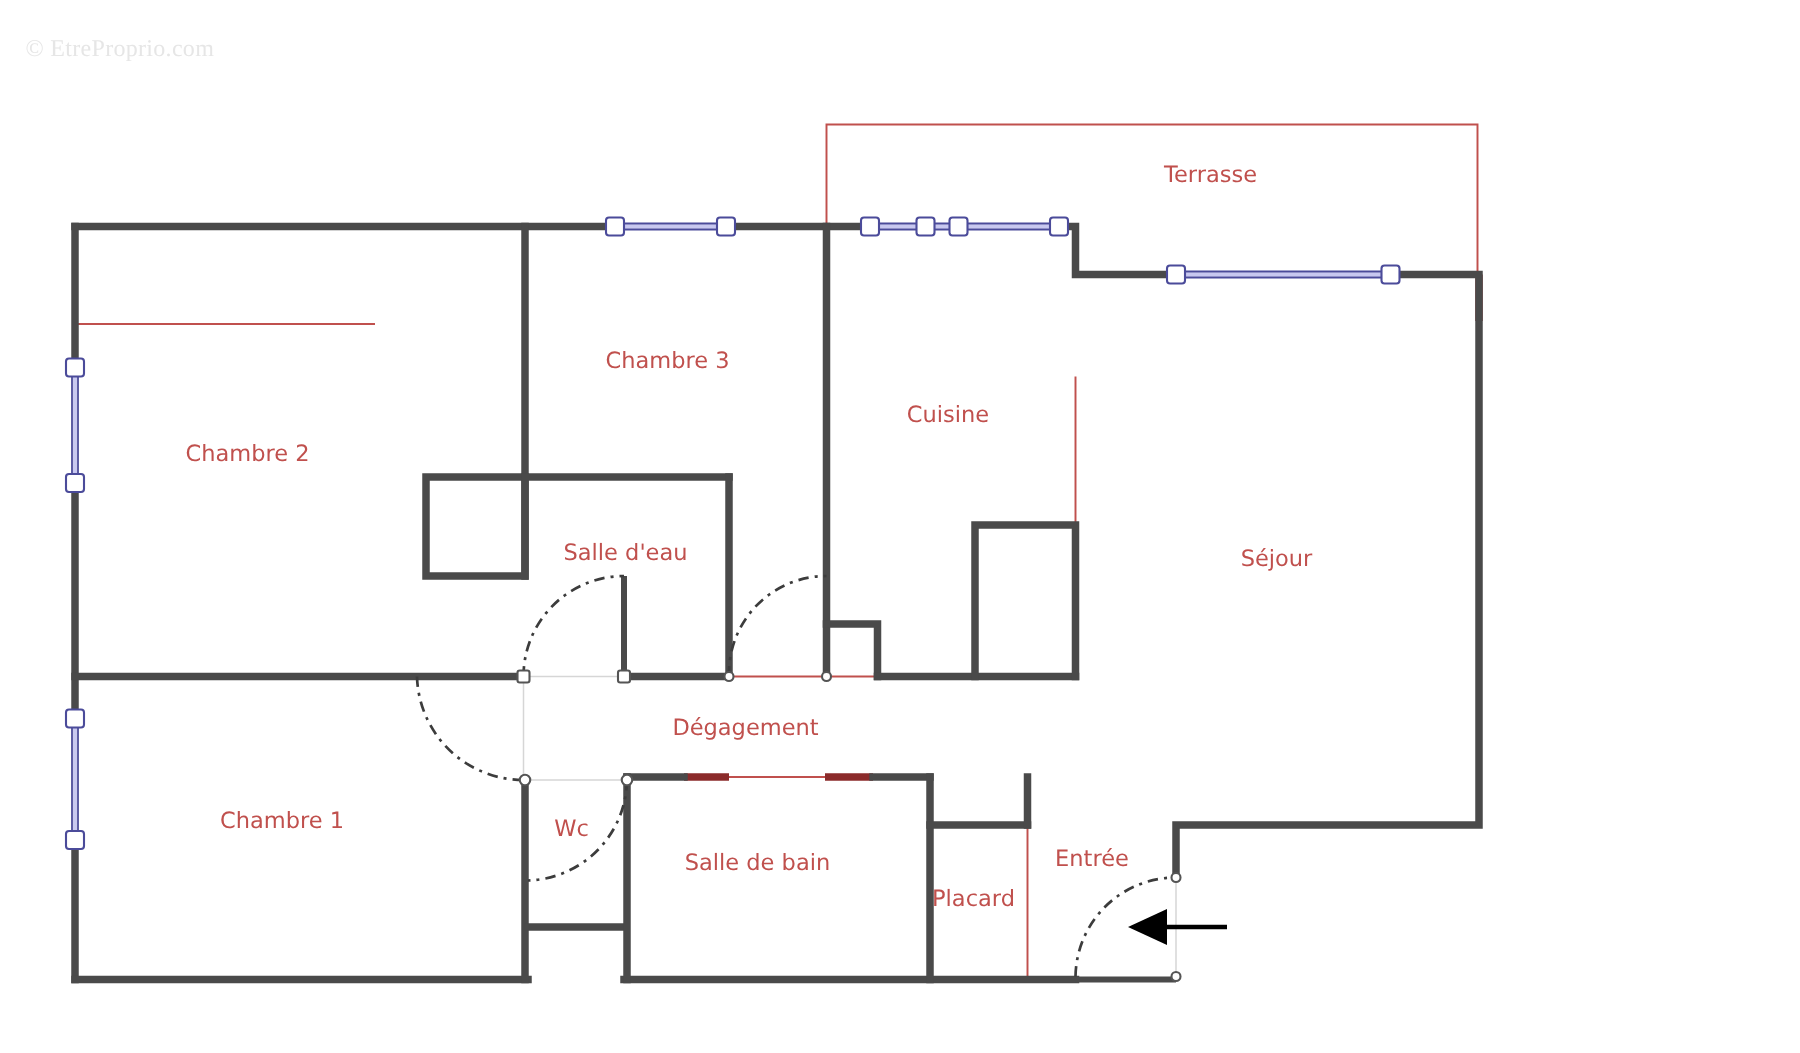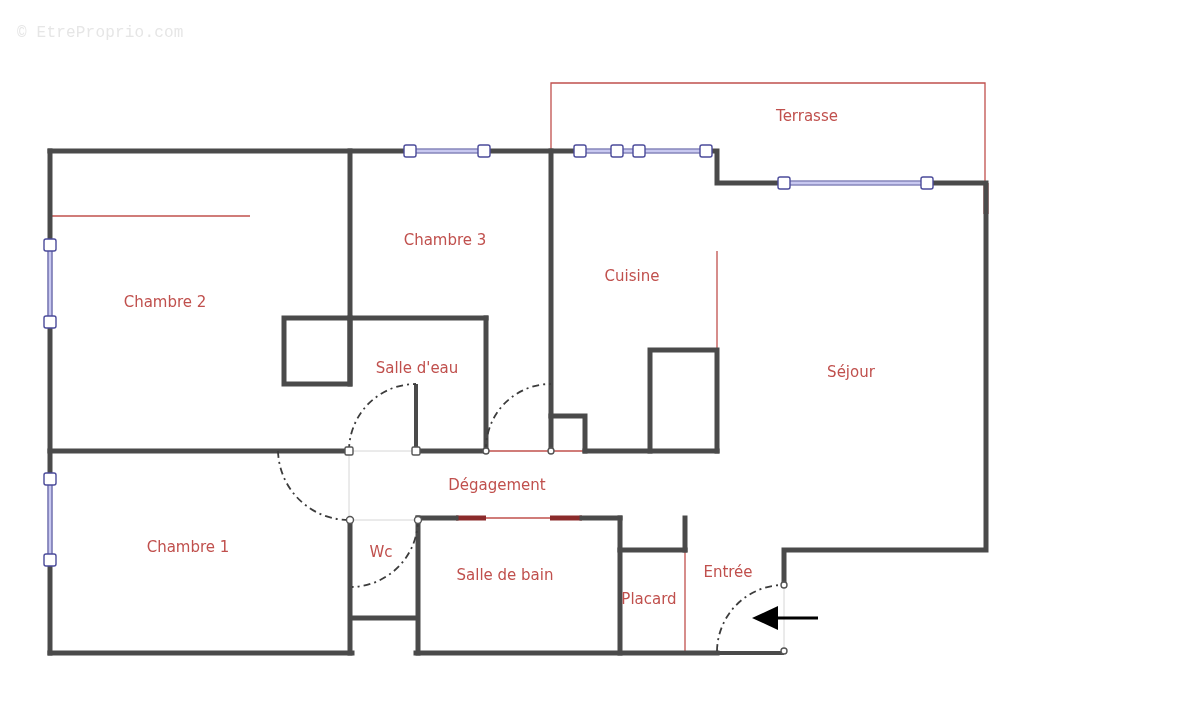--- a/index.html
+++ b/index.html
@@ -6,7 +6,7 @@
   body { width: 1200px; height: 702px; position: relative; overflow: hidden;
          font-family: "DejaVu Sans", sans-serif; }
   .watermark { position: absolute; left: 17px; top: 24px; font-size: 16px;
-               color: #e6e6e6; font-family: Liberation Mono, monospace; letter-spacing: 0.2px; }
+               color: #e6e6e6; font-family: Liberation Serif, serif; letter-spacing: 0.2px; }
   svg { position: absolute; left: 0; top: 0; }
   .wall { stroke: #4a4a4a; stroke-width: 5; fill: none; stroke-linecap: square; }
   .wall-thin { stroke: #4a4a4a; stroke-width: 4; fill: none; }

